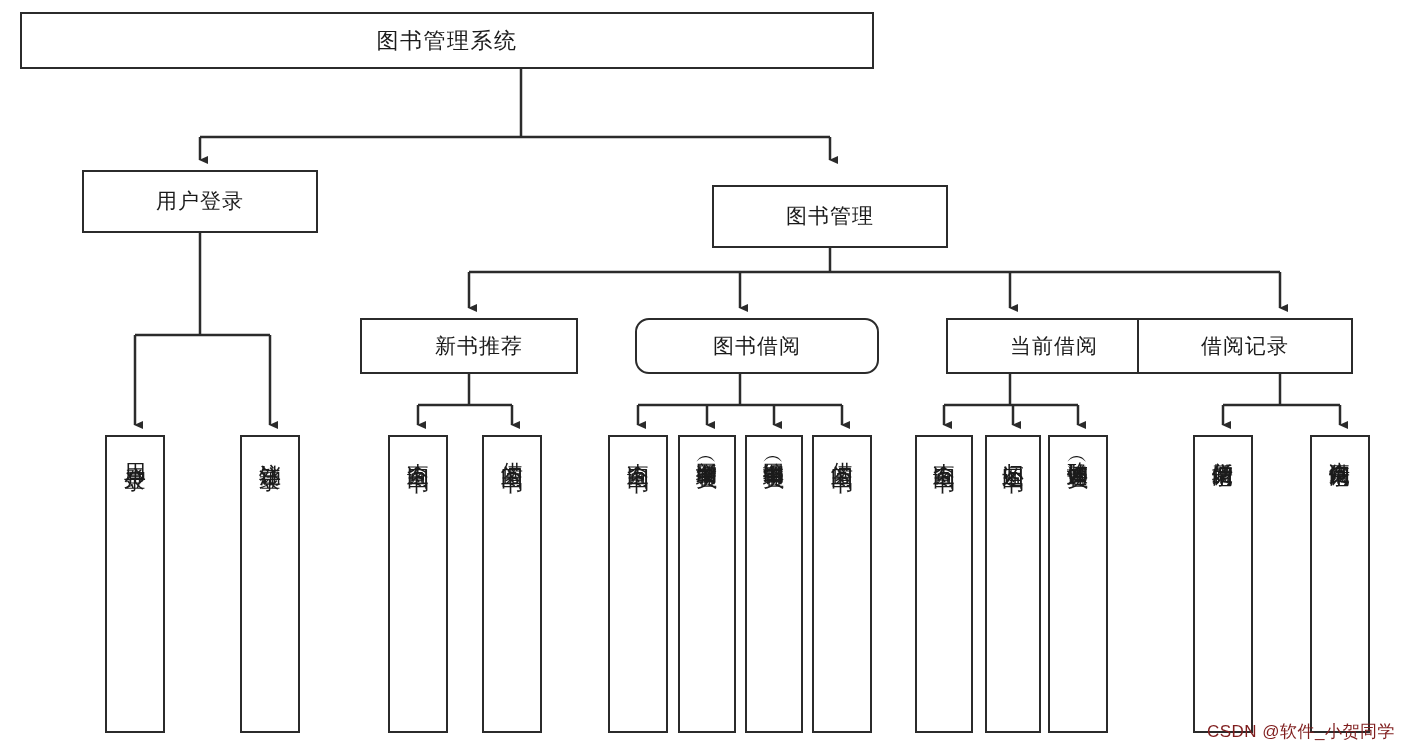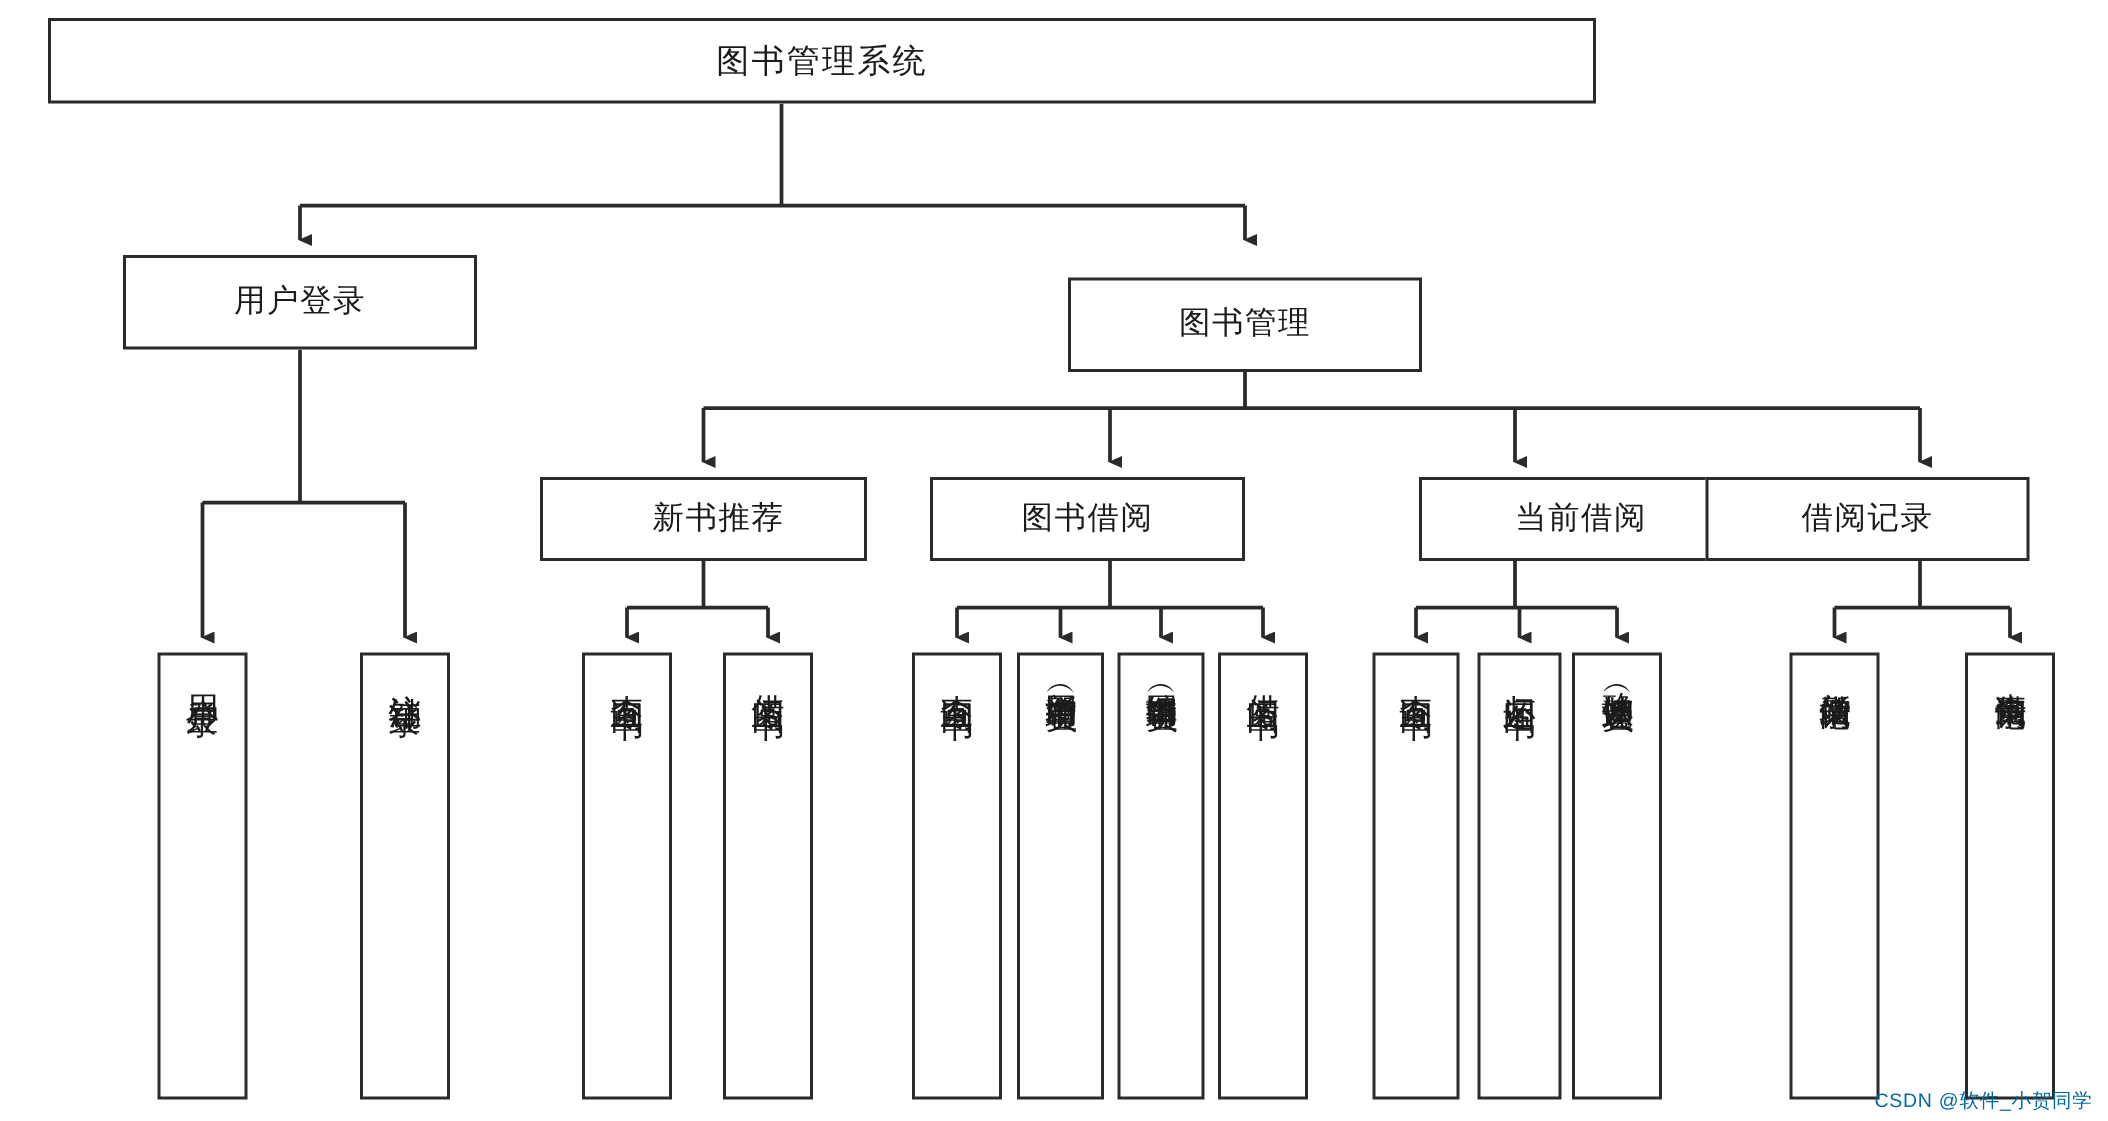--- a/index.html
+++ b/index.html
@@ -129,7 +129,7 @@
   </svg>
 
   <div id="nodes-layer">
-      <div class="node horiz root" id="node-root" style="left: 32px; top: 12px; width: 1032px; height: 57px;">
+      <div class="node horiz root" id="node-root" style="left: 20px; top: 12px; width: 854px; height: 57px;">
         <span class="node-label">图书管理系统</span>
       </div>
       <div class="node horiz" id="node-login" style="left: 82px; top: 170px; width: 236px; height: 63px;">

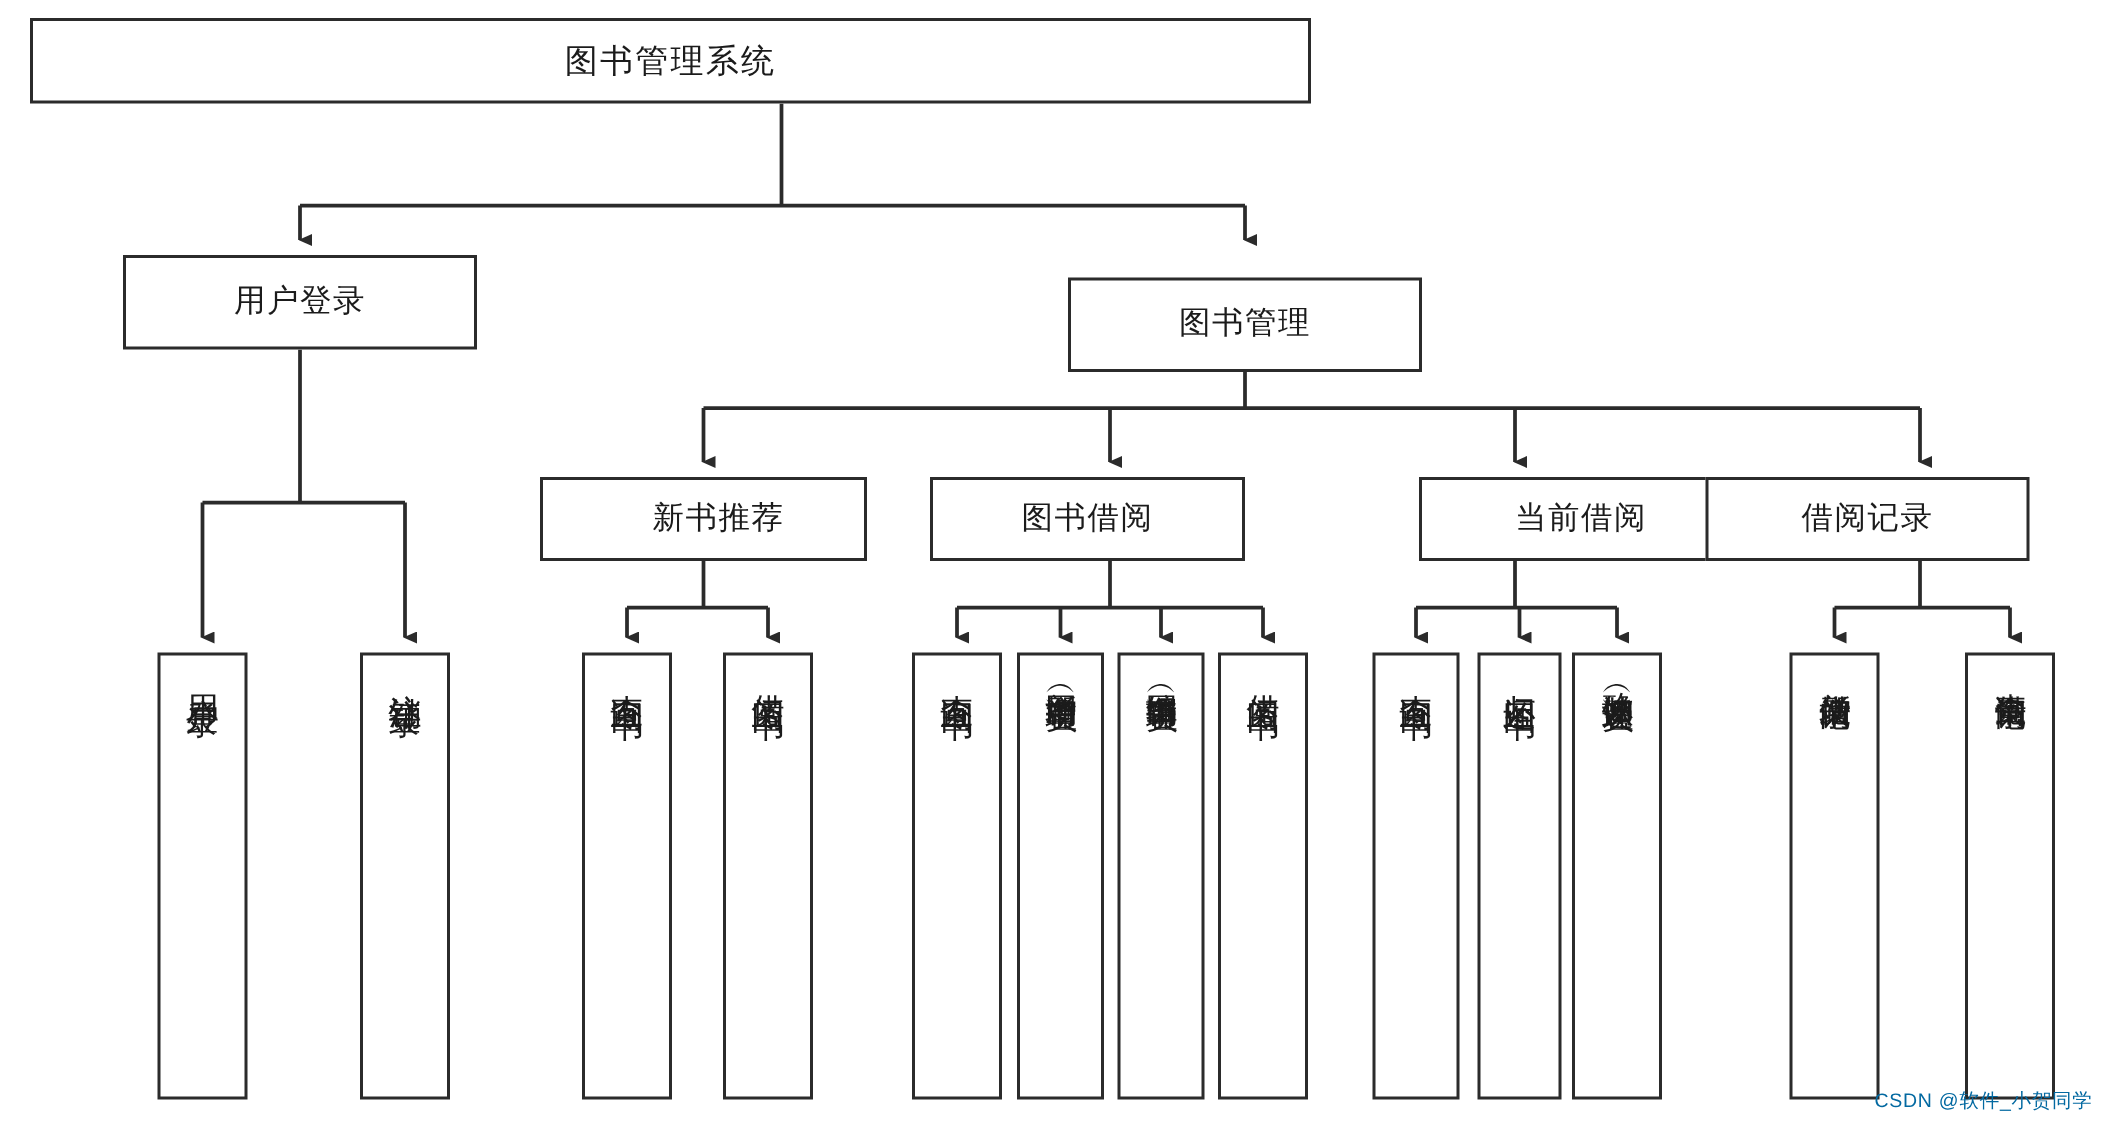--- a/index.html
+++ b/index.html
@@ -141,7 +141,7 @@
       <div class="node horiz" id="node-newrec" style="left: 360px; top: 318px; width: 218px; height: 56px; padding-left: 20px;">
         <span class="node-label">新书推荐</span>
       </div>
-      <div class="node horiz" id="node-borrow" style="left: 620px; top: 318px; width: 210px; height: 56px;">
+      <div class="node horiz" id="node-borrow" style="left: 635px; top: 318px; width: 244px; height: 56px; border-radius: 14px;">
         <span class="node-label">图书借阅</span>
       </div>
       <div class="node horiz" id="node-current" style="left: 946px; top: 318px; width: 216px; height: 56px;">

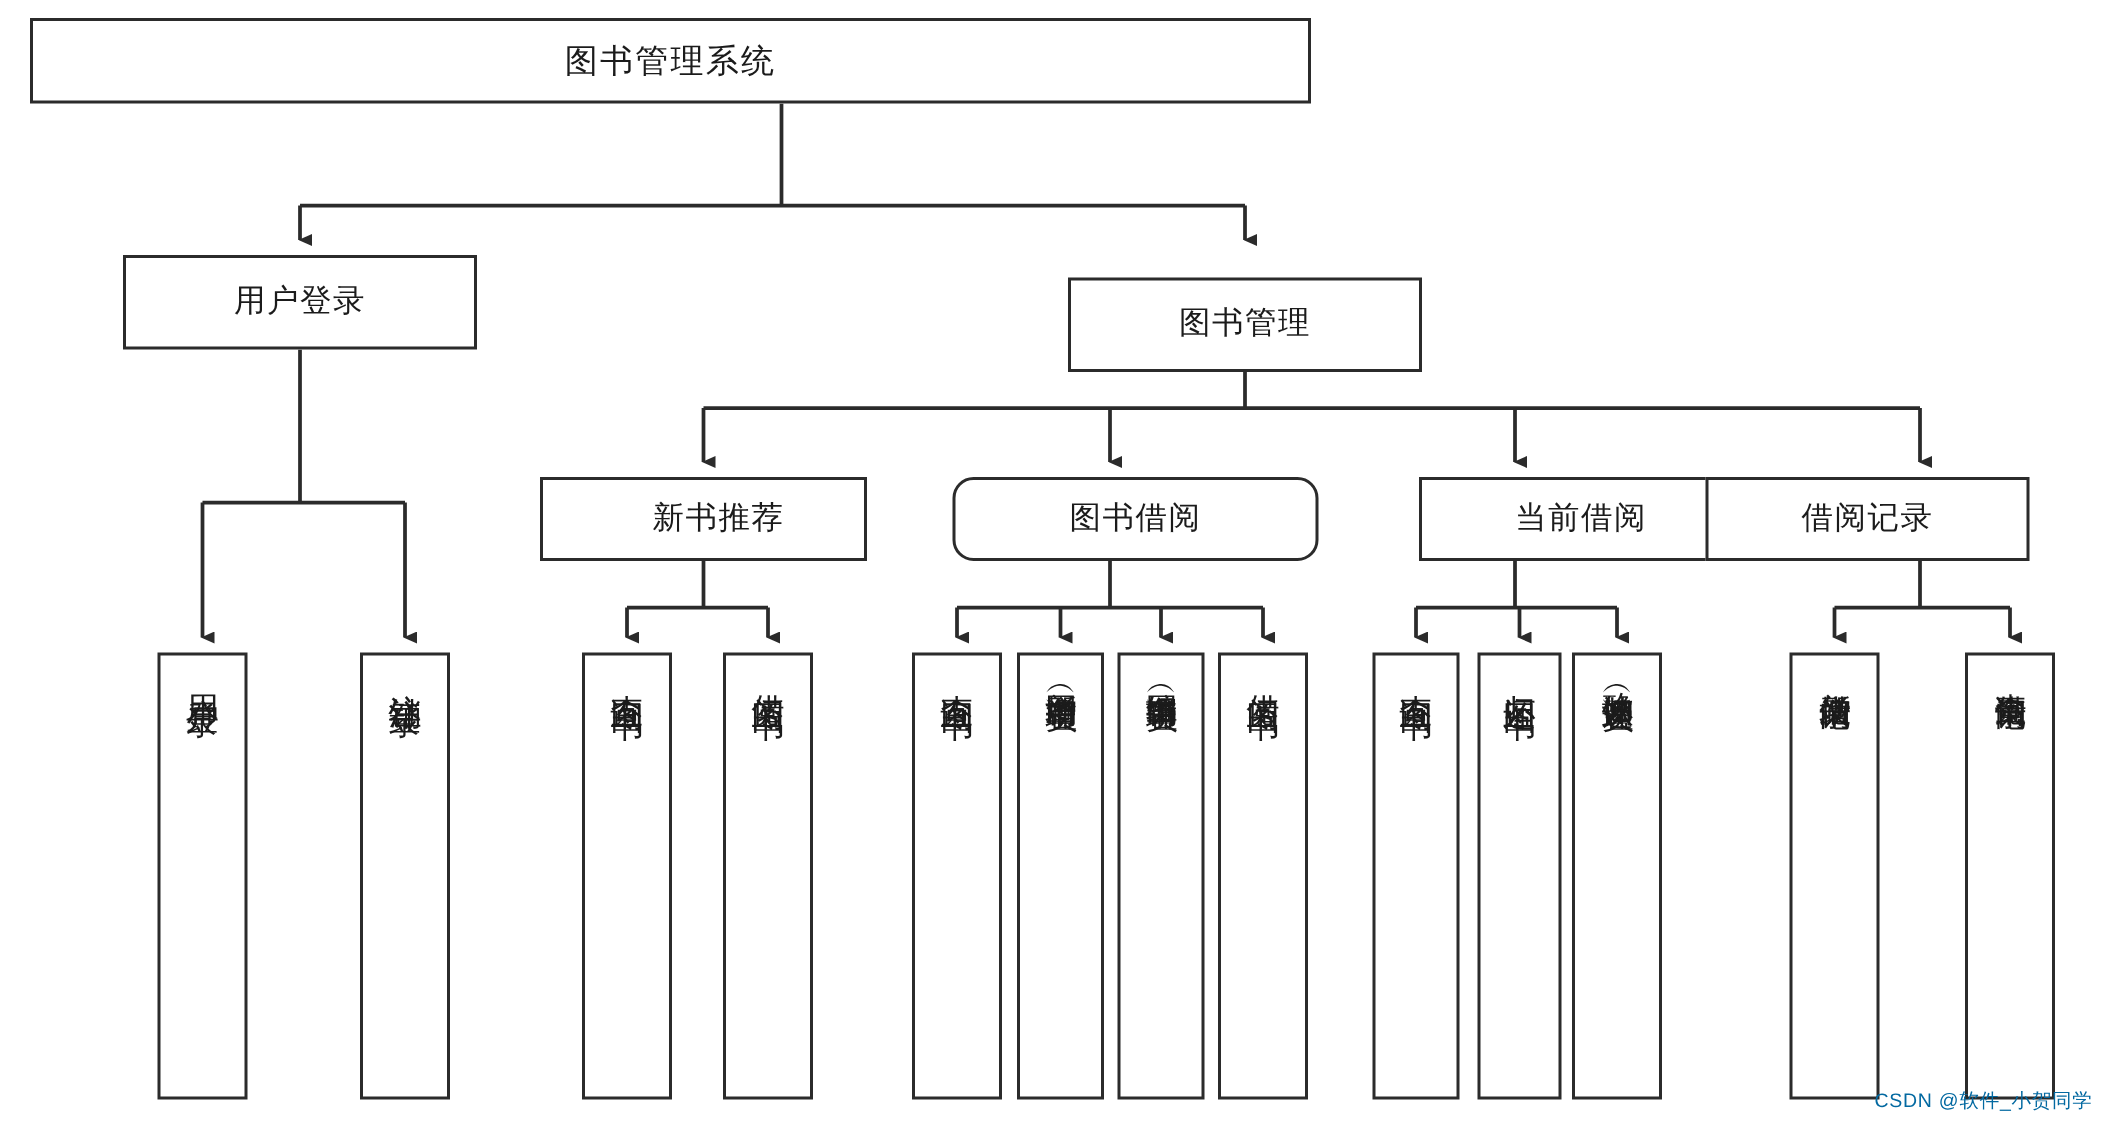--- a/index.html
+++ b/index.html
@@ -73,8 +73,8 @@
     position: absolute;
     right: 10px;
     bottom: 4px;
-    font-size: 13px;
-    color: #0369a1;
+    font-size: 17px;
+    color: #7f1d1d;
     letter-spacing: 0.5px;
     white-space: nowrap;
     z-index: 5;

